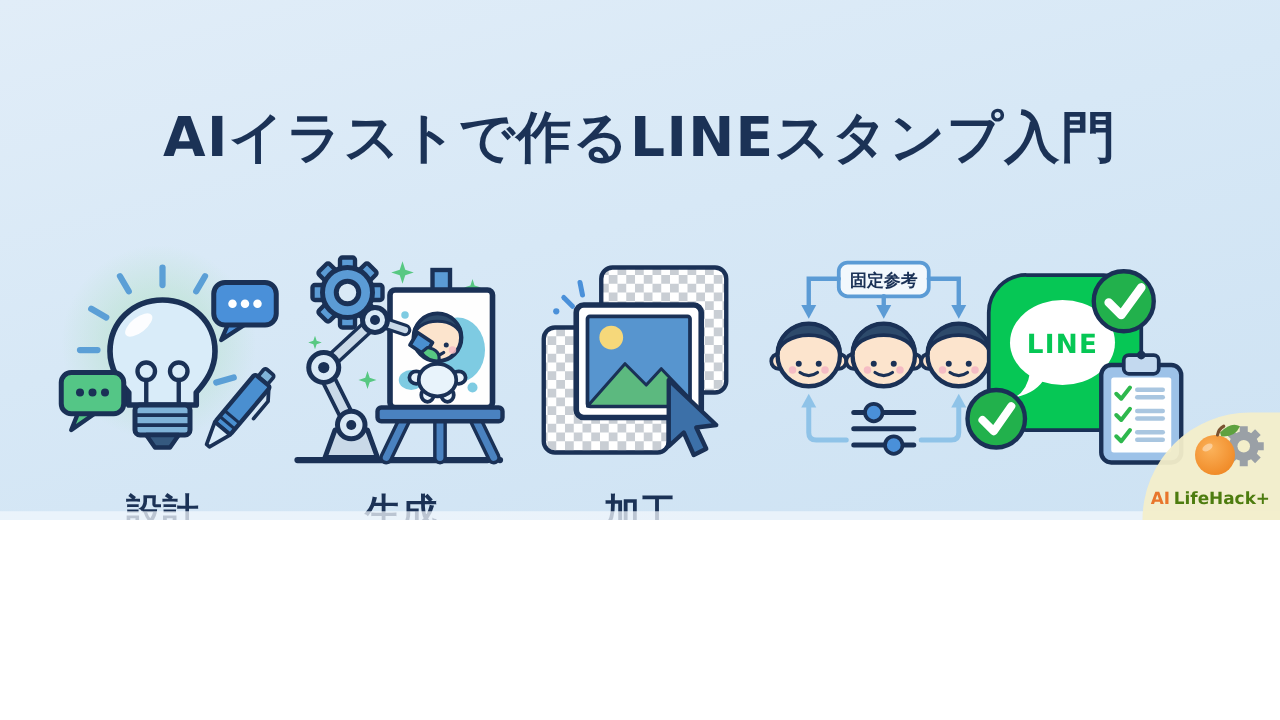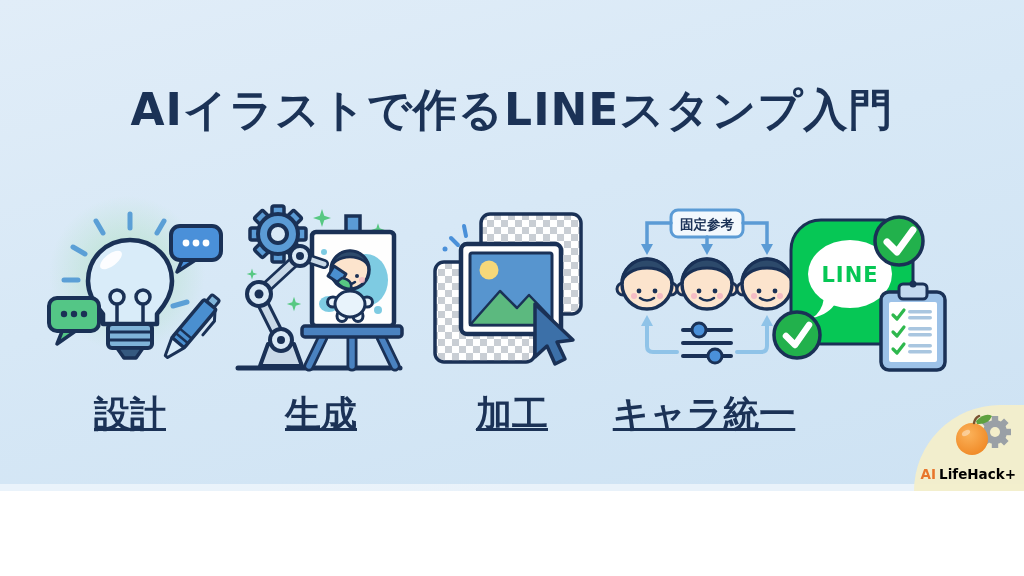--- a/index.html
+++ b/index.html
@@ -4,7 +4,7 @@
 <style>
   html,body{margin:0;padding:0;}
   body{font-family:"DejaVu Sans","Liberation Sans",sans-serif;}
-  .canvas{position:relative;width:1024px;height:491px;overflow:hidden;
+  .canvas{position:relative;width:1024px;height:416px;overflow:hidden;
     background:linear-gradient(165deg,#e1edf8 0%,#d7e8f6 45%,#cde2f3 100%);}
   .title{position:absolute;top:52px;left:0;width:1024px;text-align:center;
     font-size:44px;font-weight:900;color:#1b3256;letter-spacing:1px;}

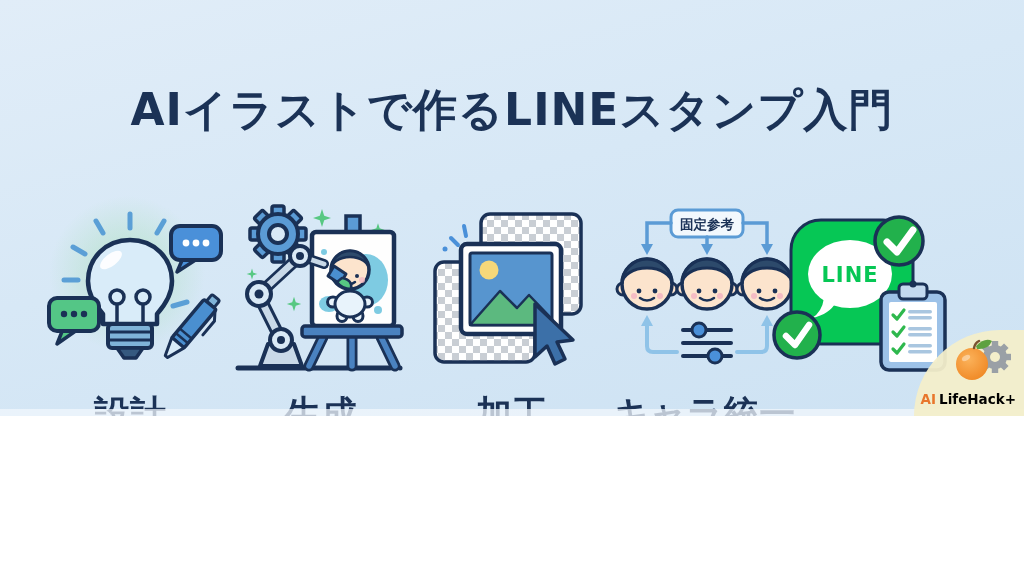--- a/index.html
+++ b/index.html
@@ -11,7 +11,7 @@
   .step{position:absolute;width:190px;top:192px;}
   .step .icon-wrap{width:190px;height:190px;text-align:center;}
   .step .step-label{position:absolute;top:198px;left:0;width:190px;text-align:center;
-    font-size:36px;font-weight:800;color:#1b3256;text-decoration:underline;}
+    font-size:29px;font-weight:800;color:#1b3256;text-decoration:underline;}
   .s1{left:35px;} .s2{left:226px;} .s3{left:417px;} .s4{left:609px;} .s5{left:762px;}
   .timeline-svg{position:absolute;left:0;top:496px;}
   .bottom-strip{position:absolute;left:0;bottom:0;width:1024px;height:7px;

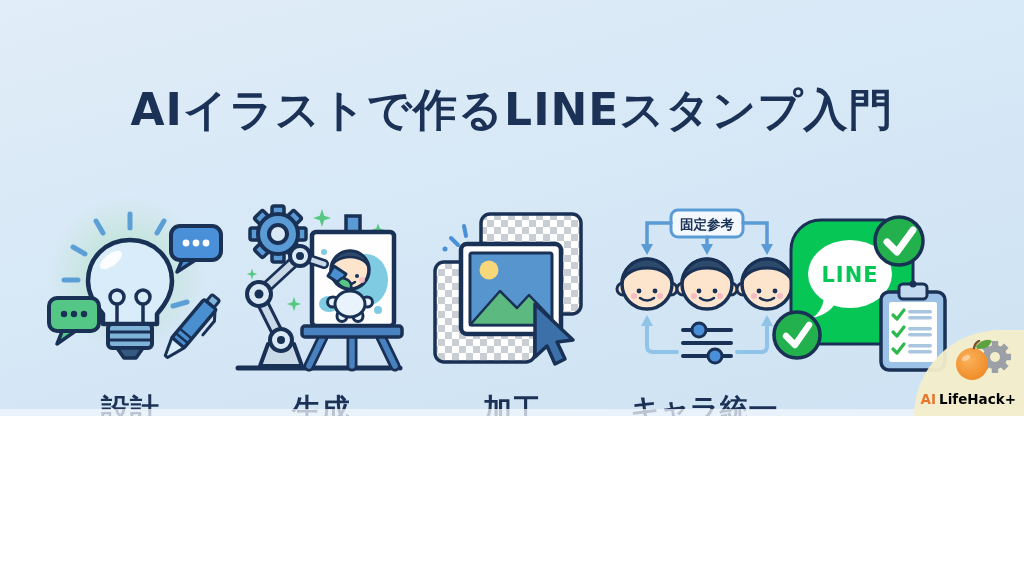--- a/index.html
+++ b/index.html
@@ -269,7 +269,6 @@
         </g>
       </svg>
     </div>
-    <div class="step-label">キャラ統一</div>
   </div>
 
   <div class="step s5">

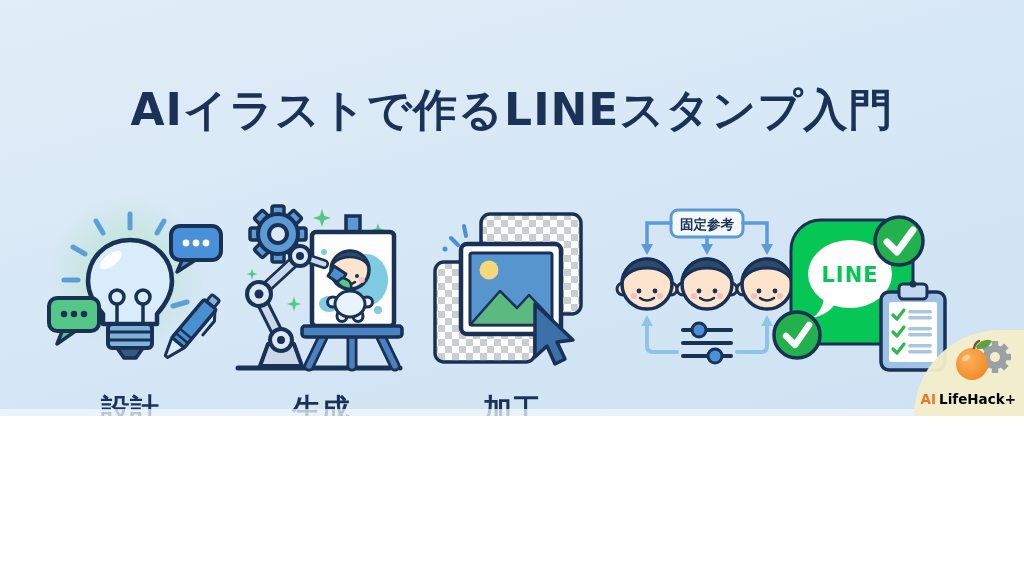--- a/index.html
+++ b/index.html
@@ -22,7 +22,7 @@
   .brand .brand-text{position:absolute;bottom:9px;right:8px;font-size:13.5px;
     font-weight:700;white-space:nowrap;}
   .brand .brand-text .ai{color:#e8762c;text-align:right;}
-  .brand .brand-text .rest{color:#000000;margin-left:3px;}
+  .brand .brand-text .rest{color:#4d7c0f;margin-left:3px;}
   text{font-family:"DejaVu Sans","Liberation Sans",sans-serif;}
 </style>
 </head>

